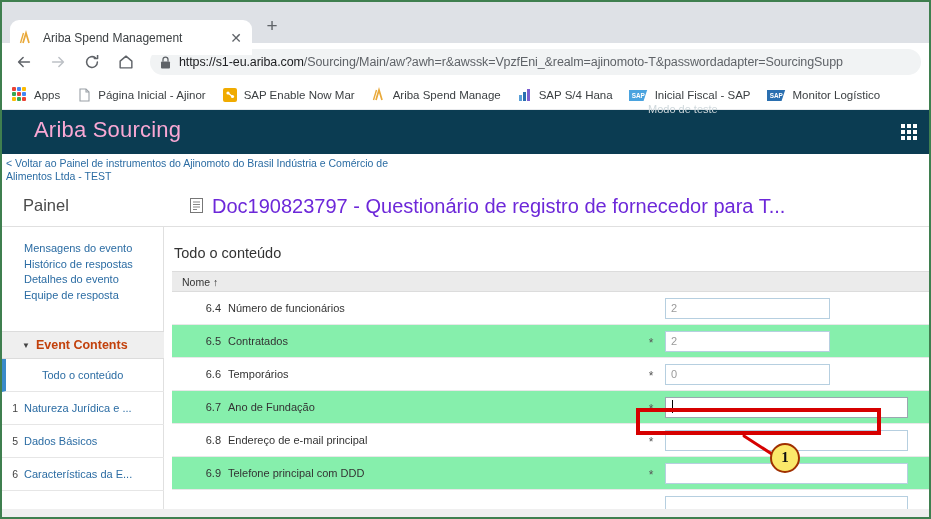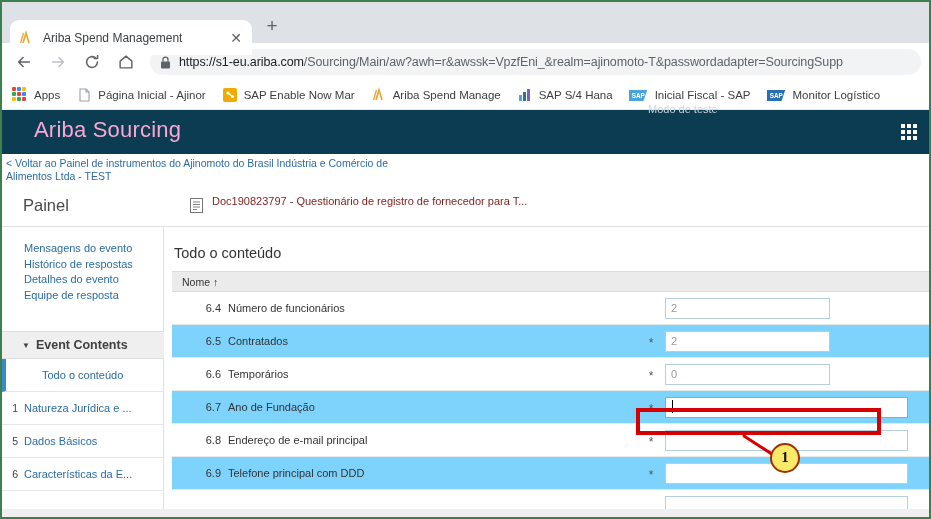--- a/index.html
+++ b/index.html
@@ -222,8 +222,8 @@
     position: absolute;
     left: 210px;
     top: 7px;
-    font-size: 11px;
-    color: #7f1d1d;
+    font-size: 20px;
+    color: #6d28d9;
     white-space: nowrap;
   }
 

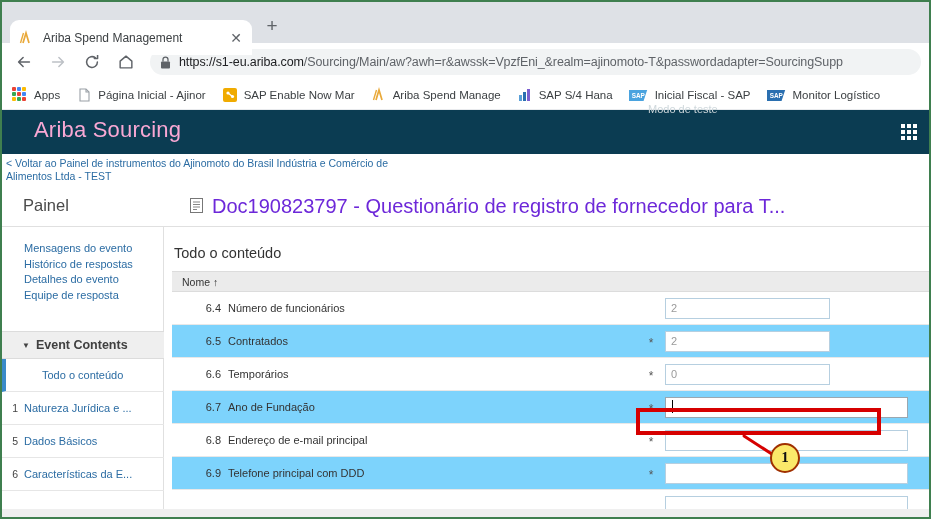--- a/index.html
+++ b/index.html
@@ -270,7 +270,7 @@
   }
   .ec-title {
     font-size: 12.5px;
-    color: #404040;
+    color: #c2410c;
     font-weight: bold;
   }
   .nav-item {

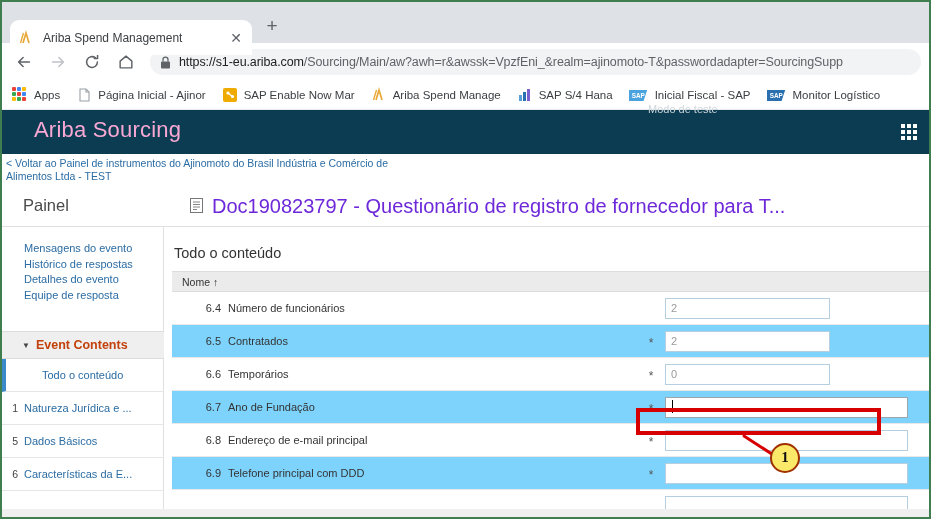--- a/index.html
+++ b/index.html
@@ -343,7 +343,7 @@
     padding: 0;
     vertical-align: middle;
   }
-  tr.alt td { background: #7dd3fc; }
+  tr.alt td { background: #86efac; }
   .cell-num {
     display: inline-block;
     width: 46px;

